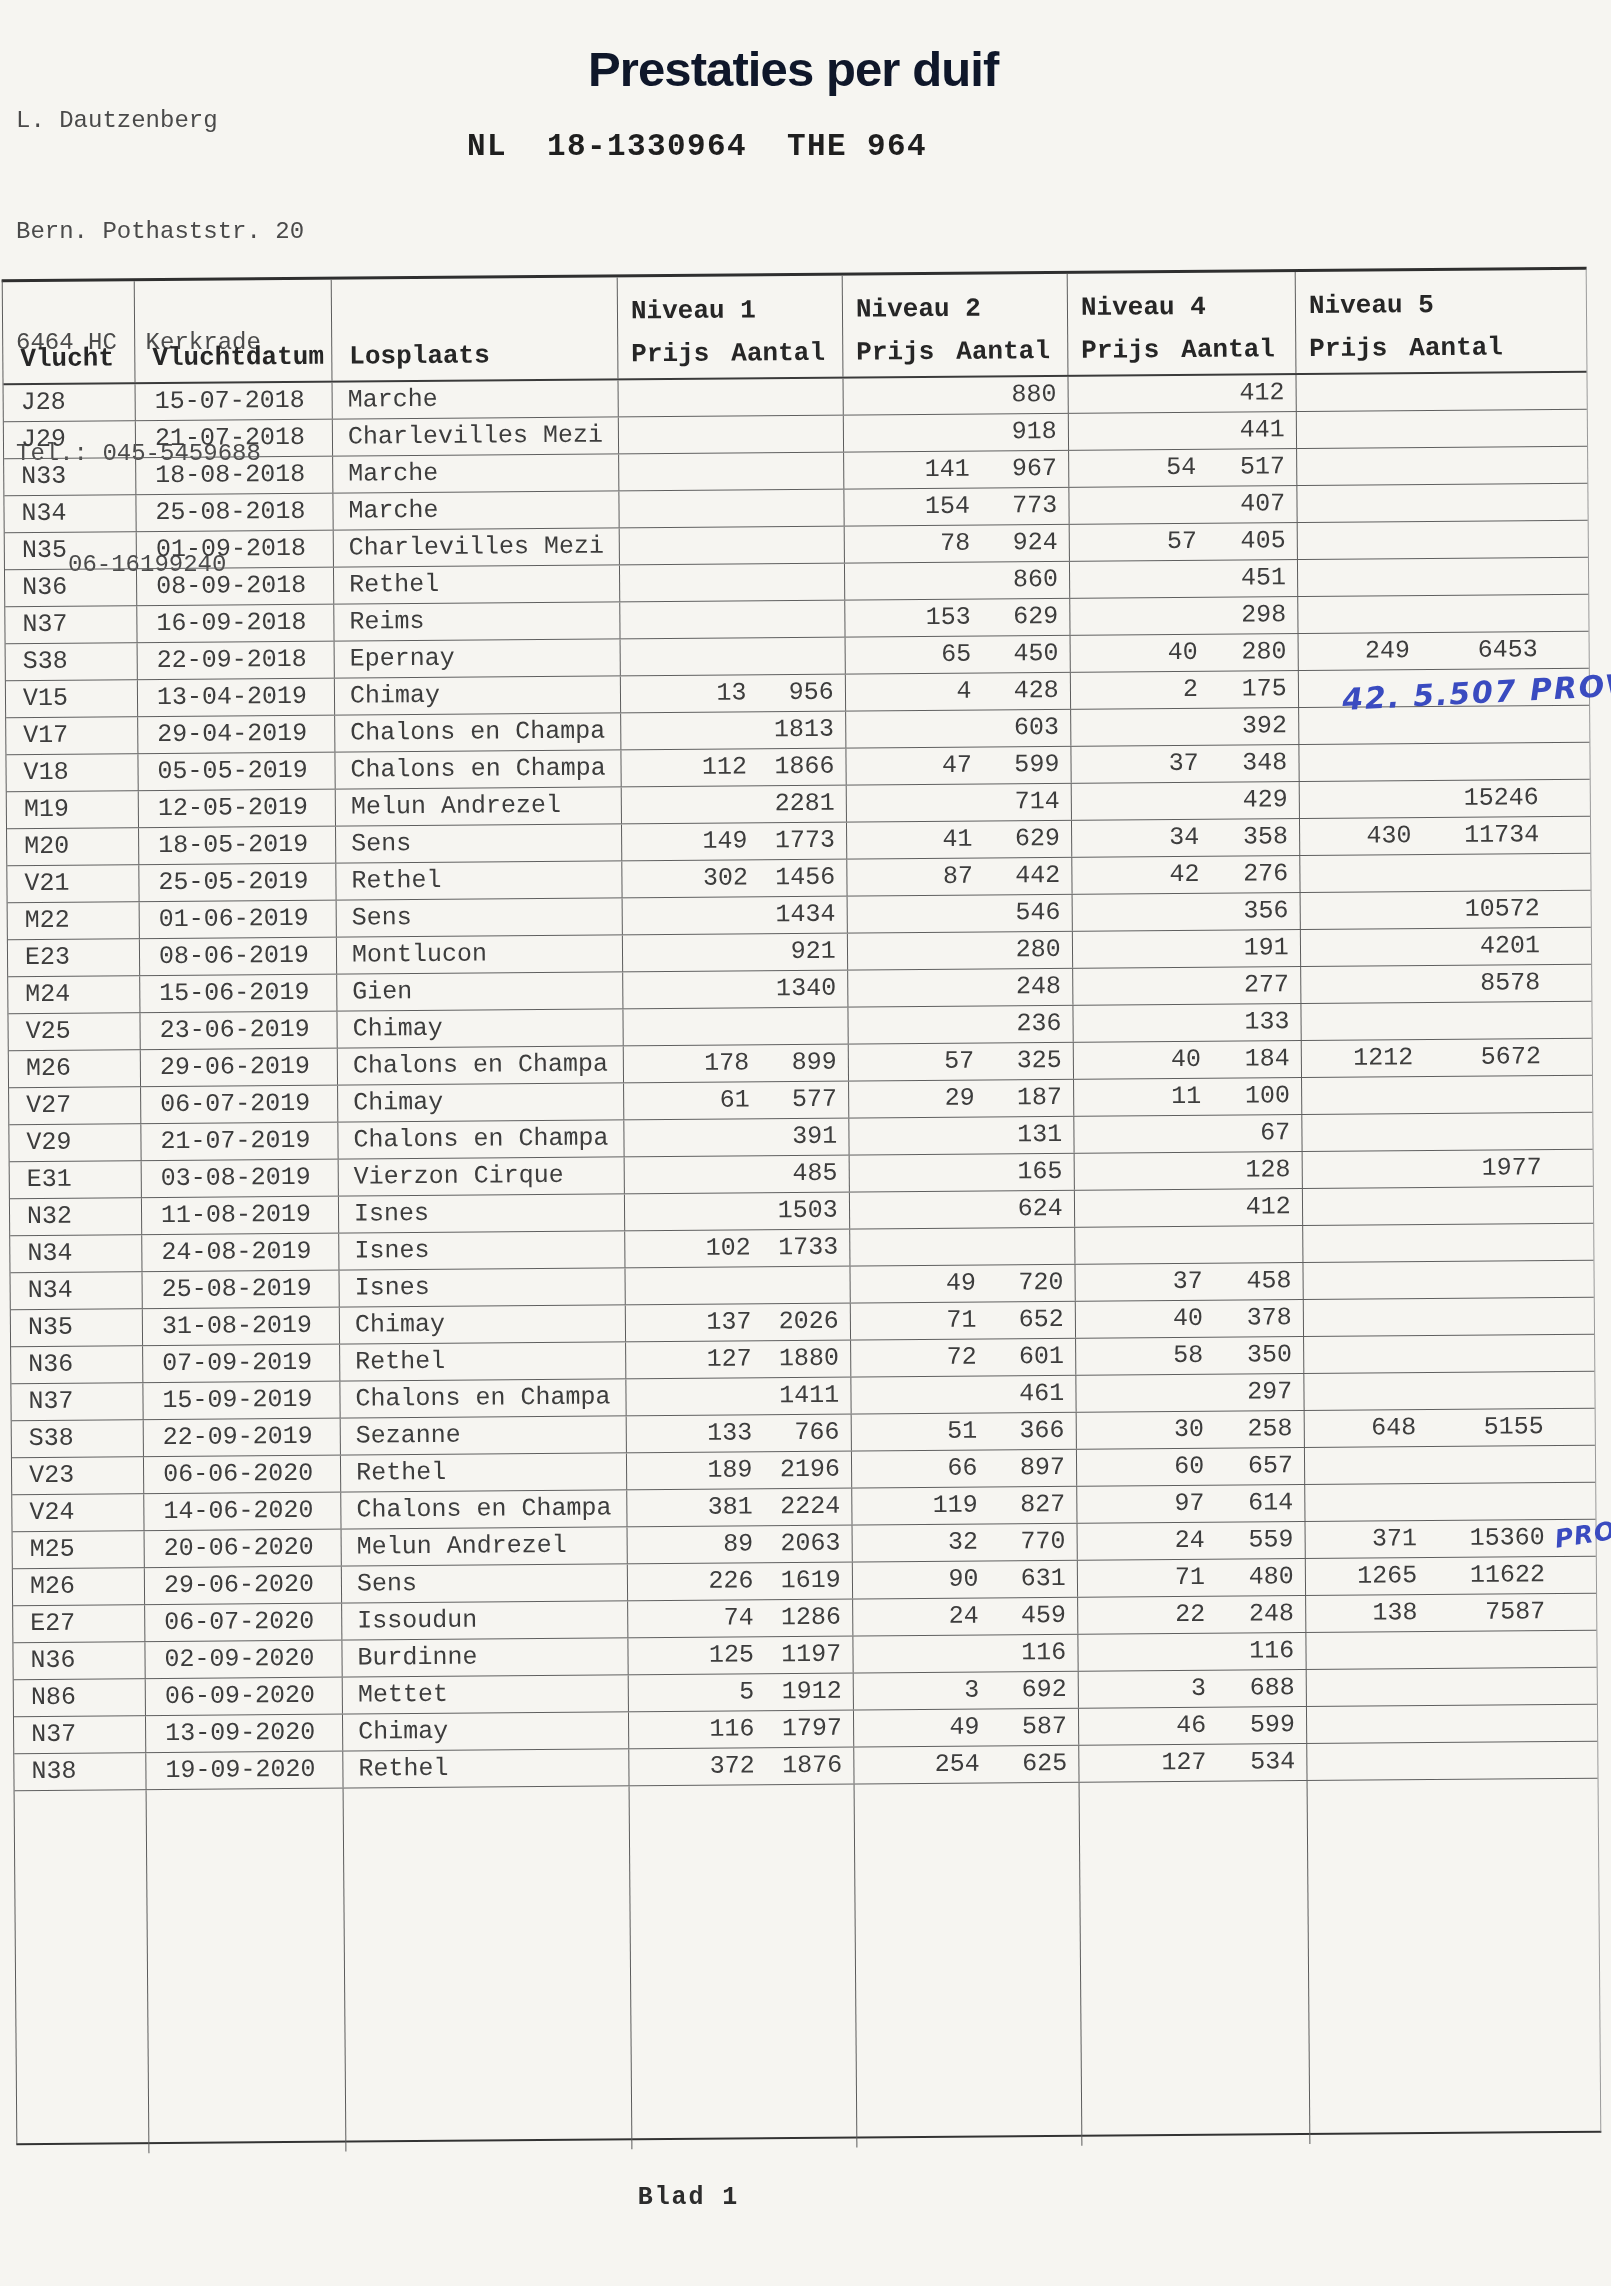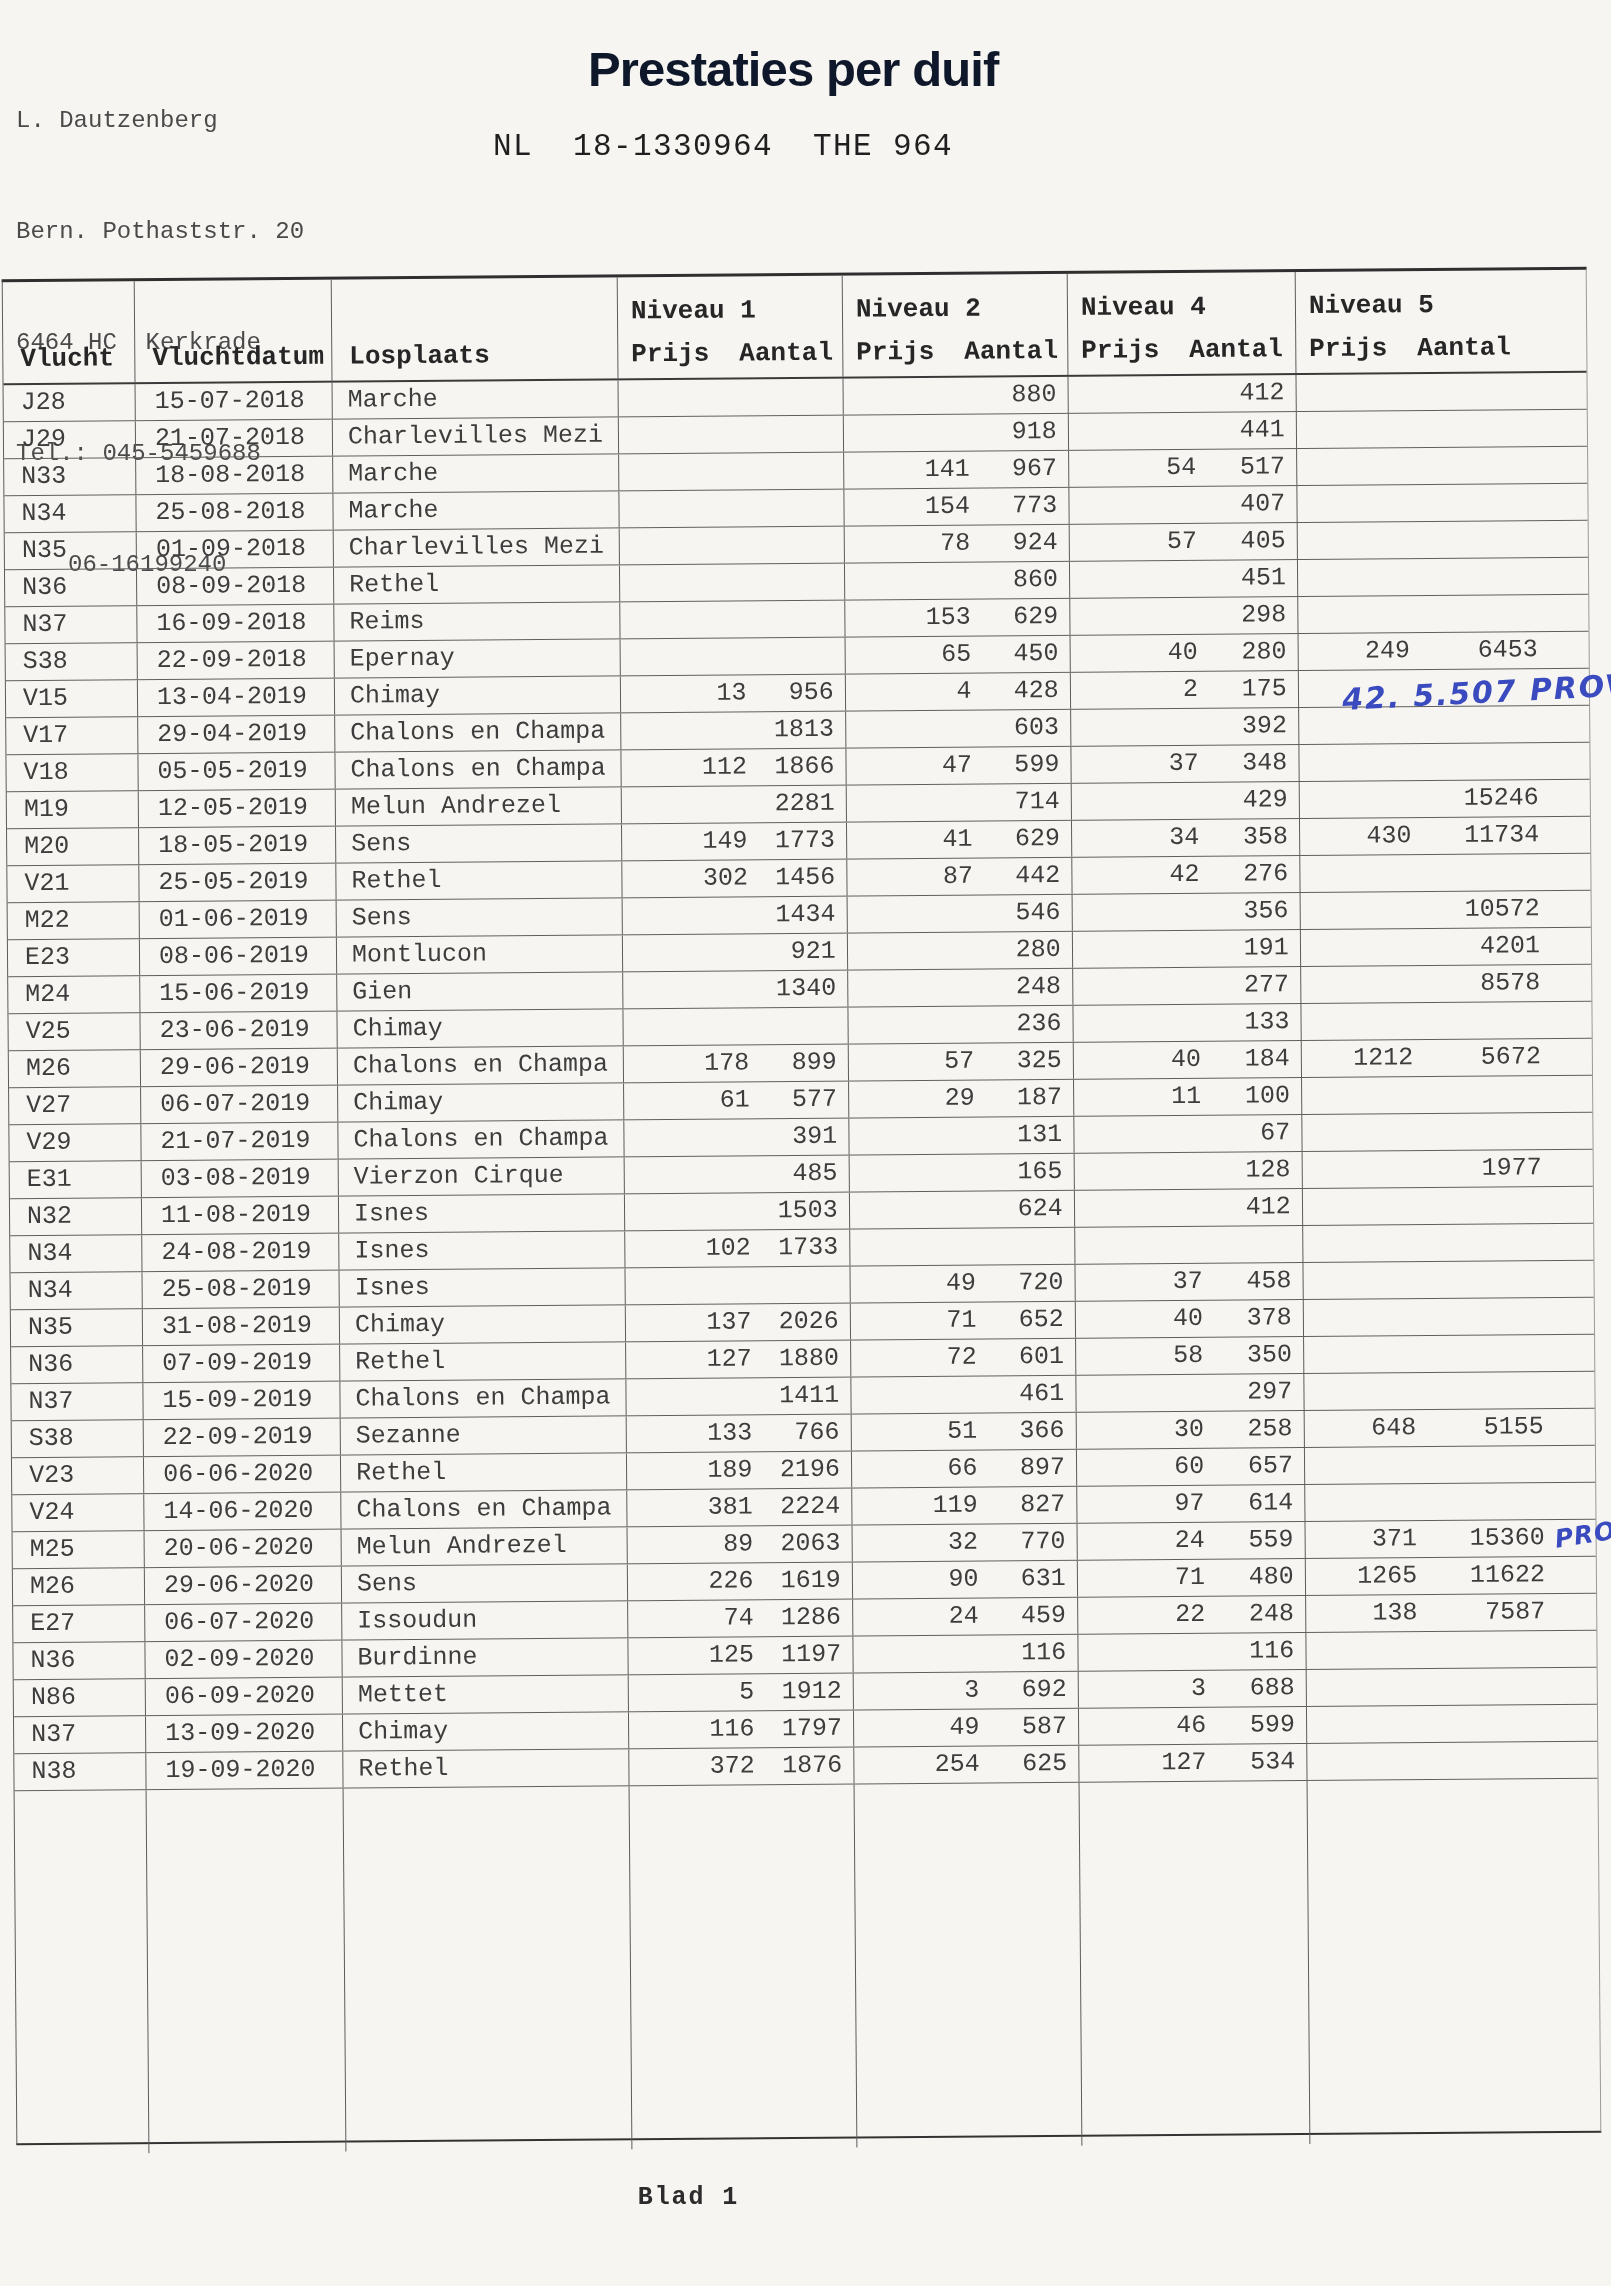--- a/index.html
+++ b/index.html
@@ -18,8 +18,8 @@
     font-weight:bold; font-size:49px; letter-spacing:-0.9px; color:#0f172a;
   }
   .ring {
-    position:absolute; left:493px; top:129px;
-    font-size:31px; font-weight:normal; letter-spacing:1.4px; color:#1f1f1f; white-space:pre;
+    position:absolute; left:467px; top:129px;
+    font-size:31px; font-weight:bold; letter-spacing:1.4px; color:#1f1f1f; white-space:pre;
   }
   
   .table-wrap {

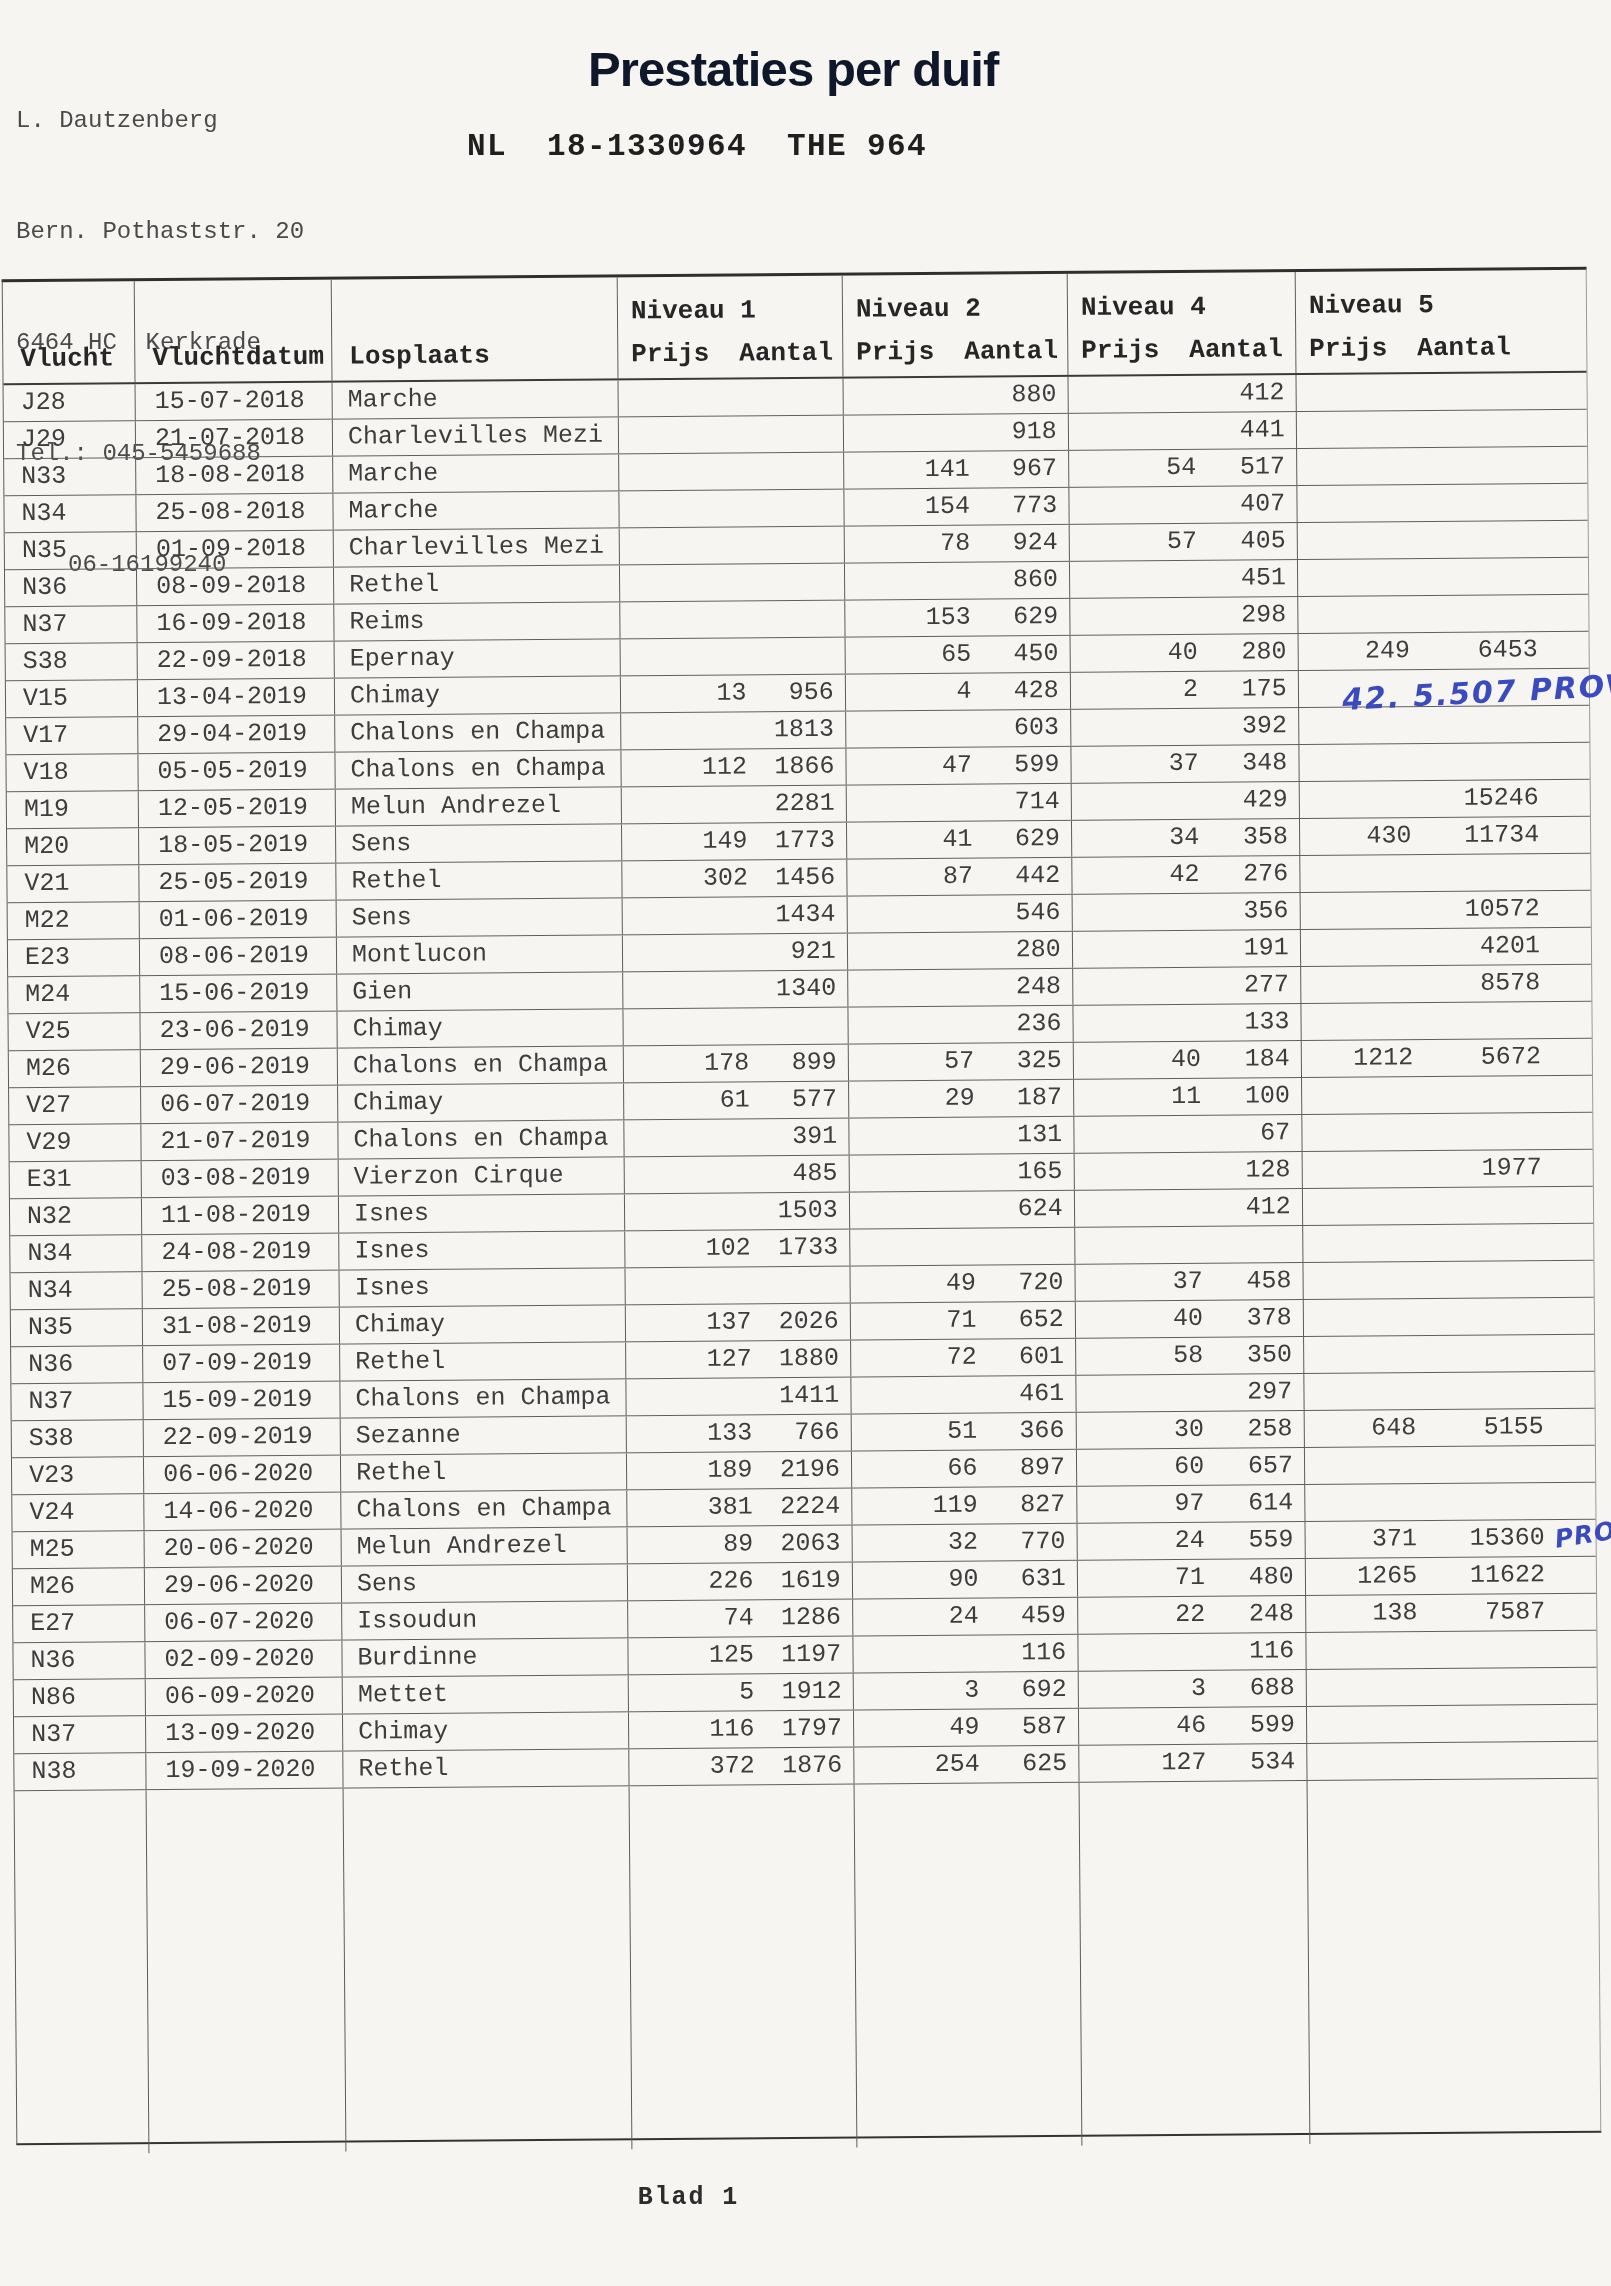--- a/index.html
+++ b/index.html
@@ -40,7 +40,7 @@
   .hcell { position:relative; font-weight:bold; color:#262626; font-size:26px; }
   .gname { position:absolute; top:19px; left:13px; white-space:nowrap; }
   .sub   { position:absolute; bottom:9.4px; left:13px; white-space:nowrap; }
-  .sub .sa { margin-left:30px; }
+  .sub .sa { margin-left:22px; }
   .clabel{ position:absolute; bottom:9.4px; left:17px; white-space:nowrap; }
   .trow { height:37px; line-height:35px; border-bottom:1.9px solid #5f5f5f; box-sizing:border-box; font-size:25px; position:relative; }
   .cell { overflow:visible; white-space:nowrap; }

